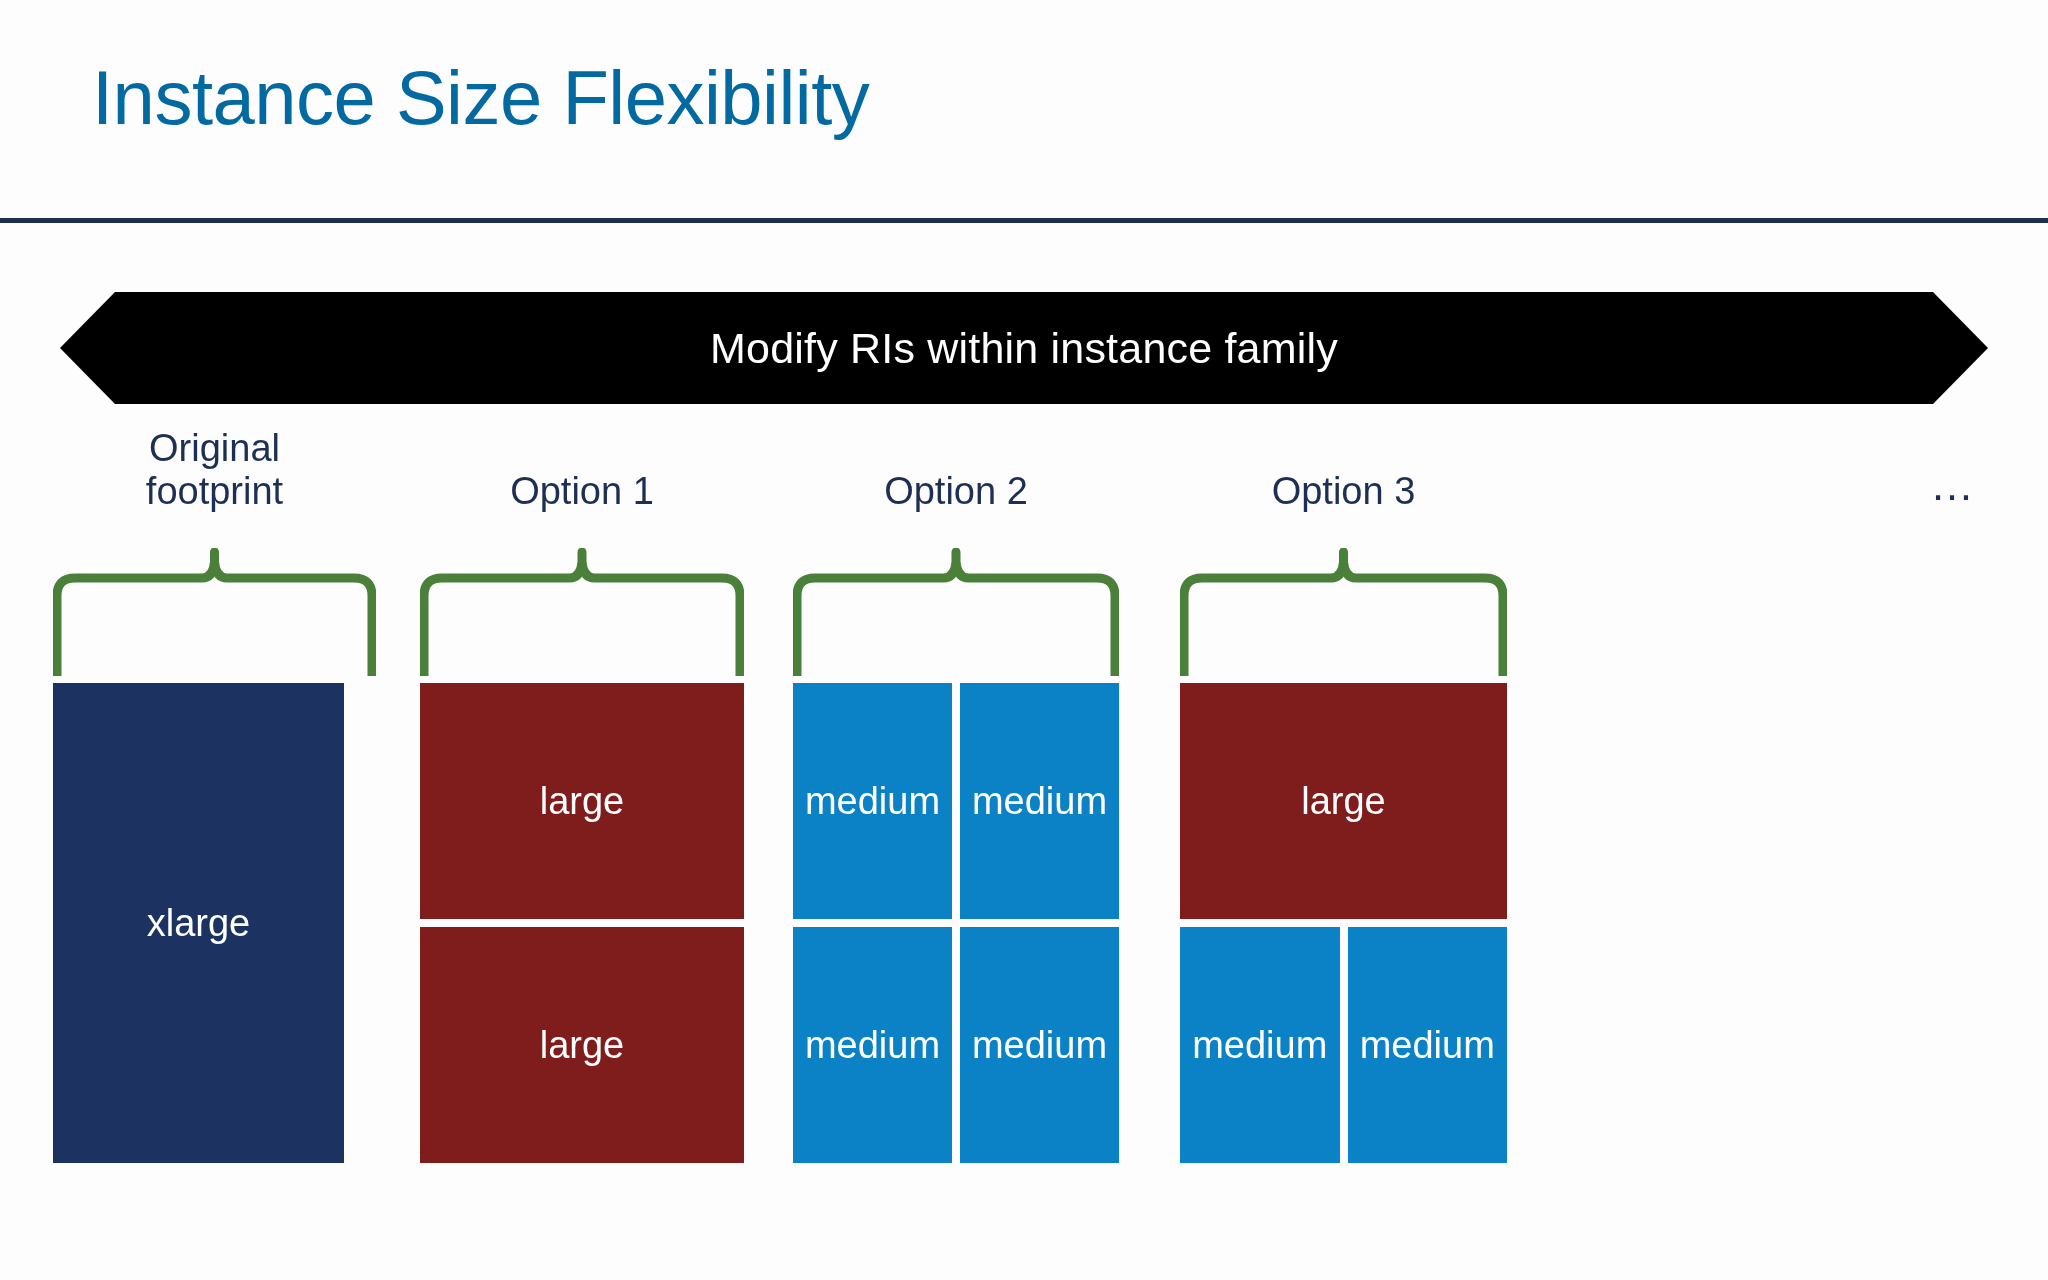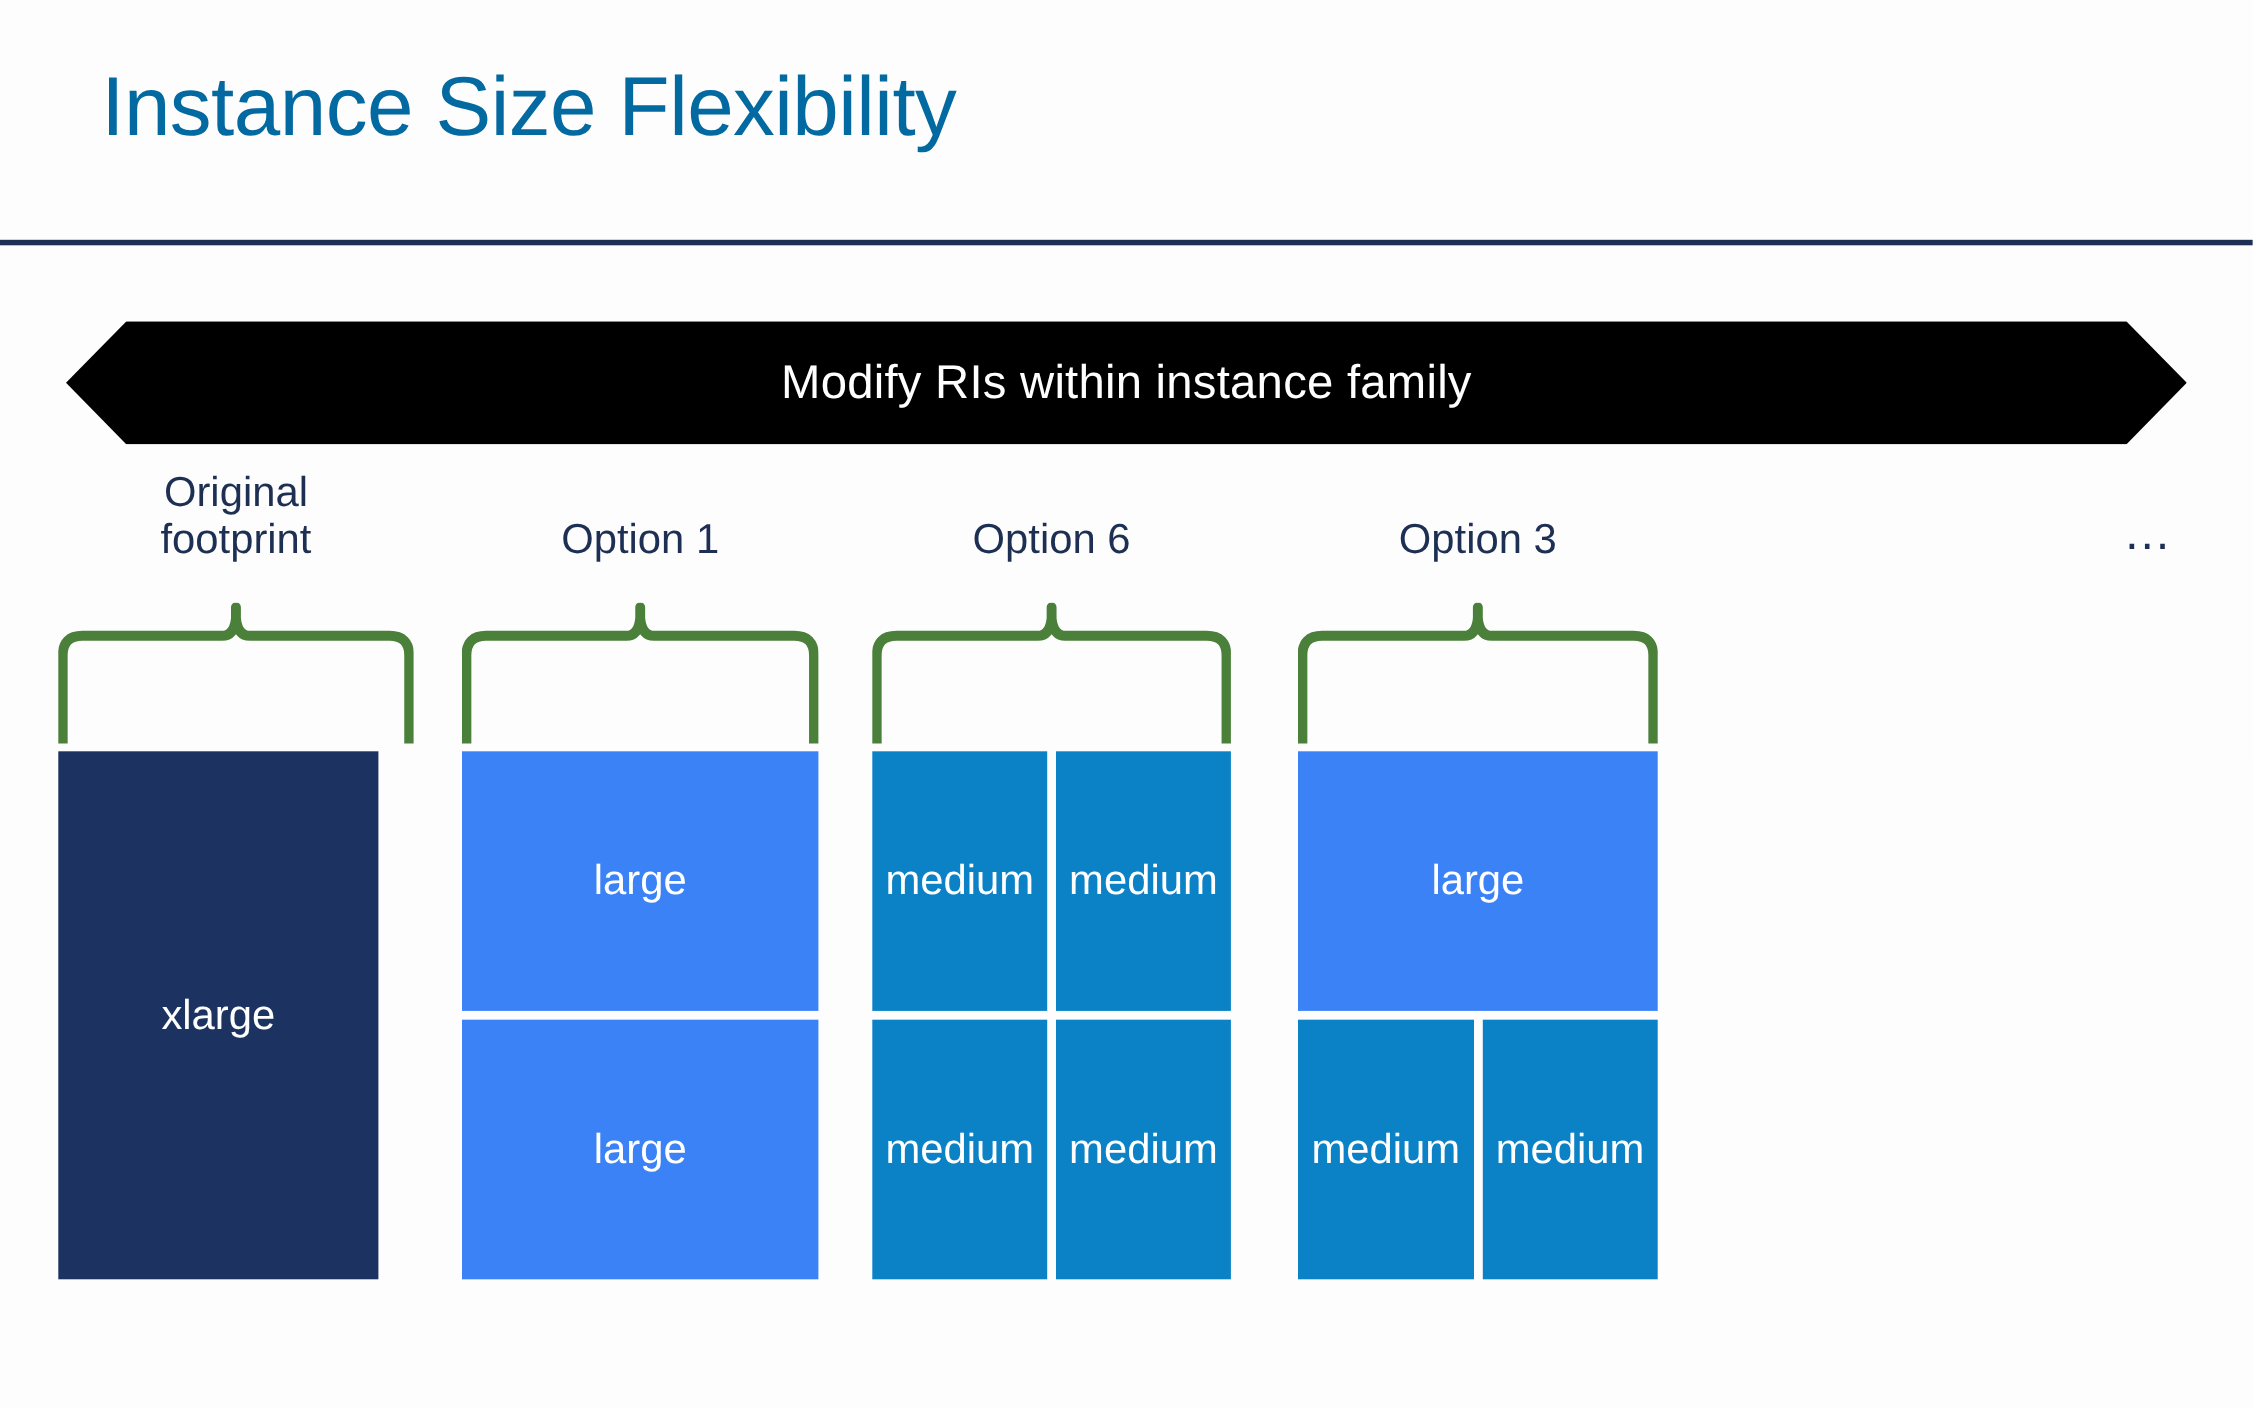--- a/index.html
+++ b/index.html
@@ -192,7 +192,7 @@
   <div class="col-label c0">Original
 footprint</div>
   <div class="col-label c1">Option 1</div>
-  <div class="col-label c2">Option 6</div>
+  <div class="col-label c2">Option 2</div>
   <div class="col-label c3">Option 3</div>
   <div class="ellipsis-label">…</div>
 

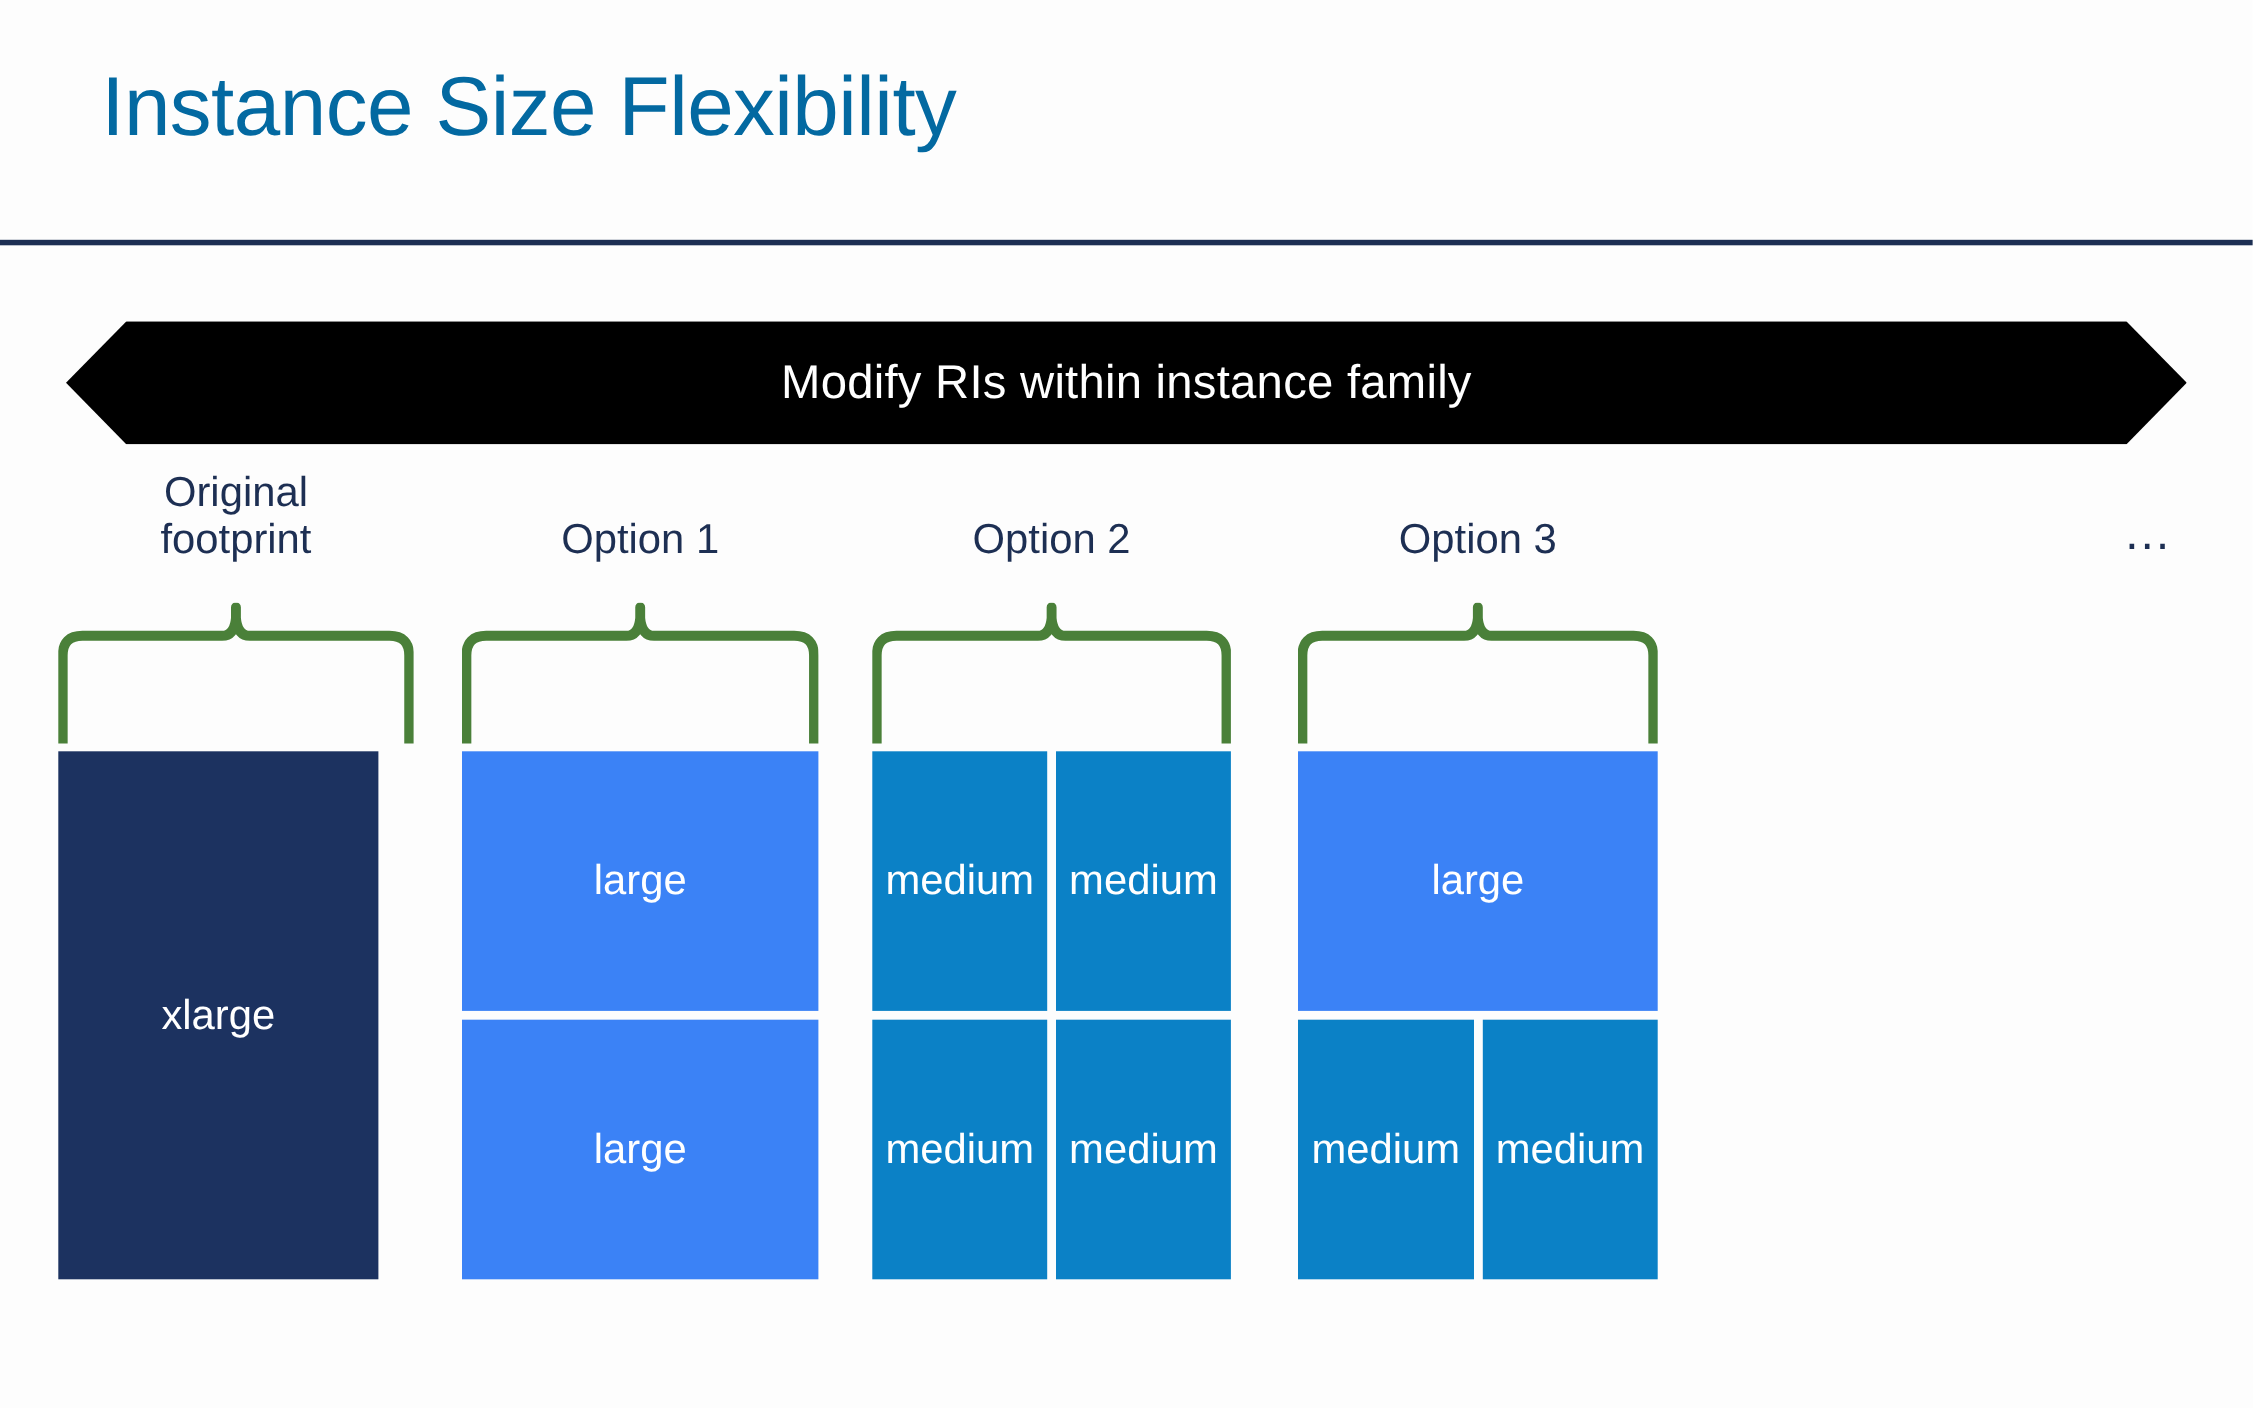--- a/index.html
+++ b/index.html
@@ -139,7 +139,7 @@
     line-height: 1;
   }
   .cell.xlarge { background: #1c3260; }
-  .cell.large  { background: #3b82f6; }
+  .cell.large  { background: #7f1d1d; }
   .cell.medium { background: #0b81c6; }
 
   

